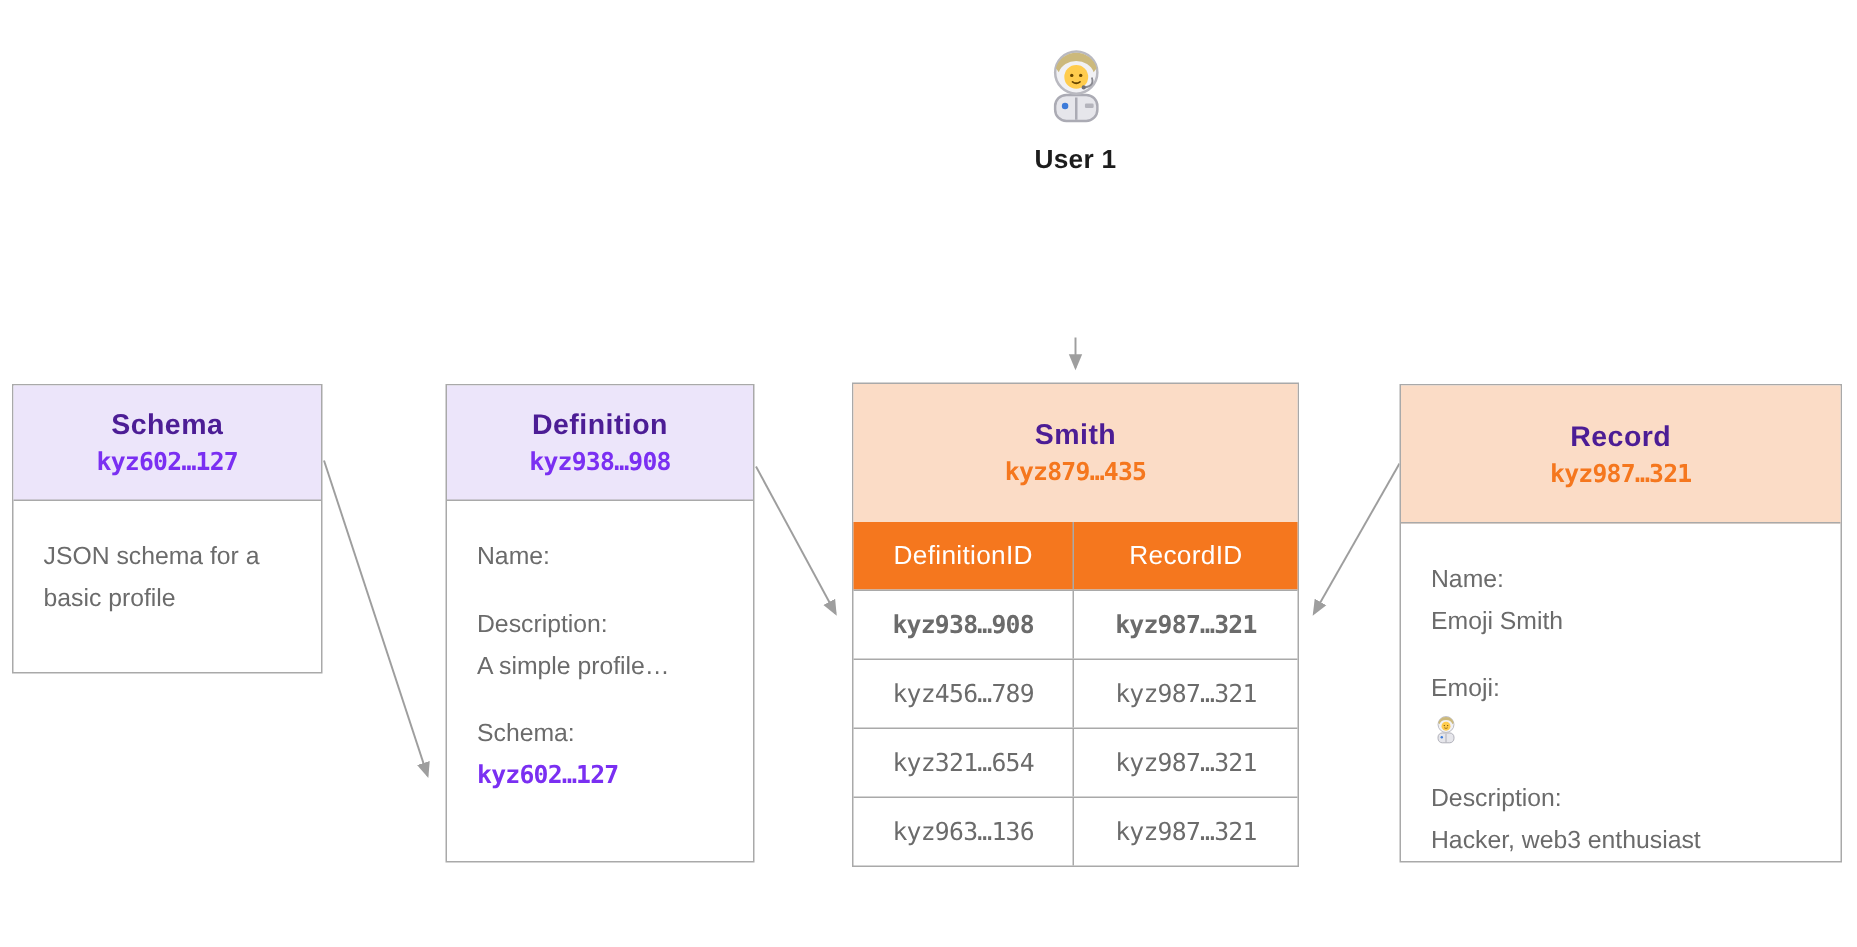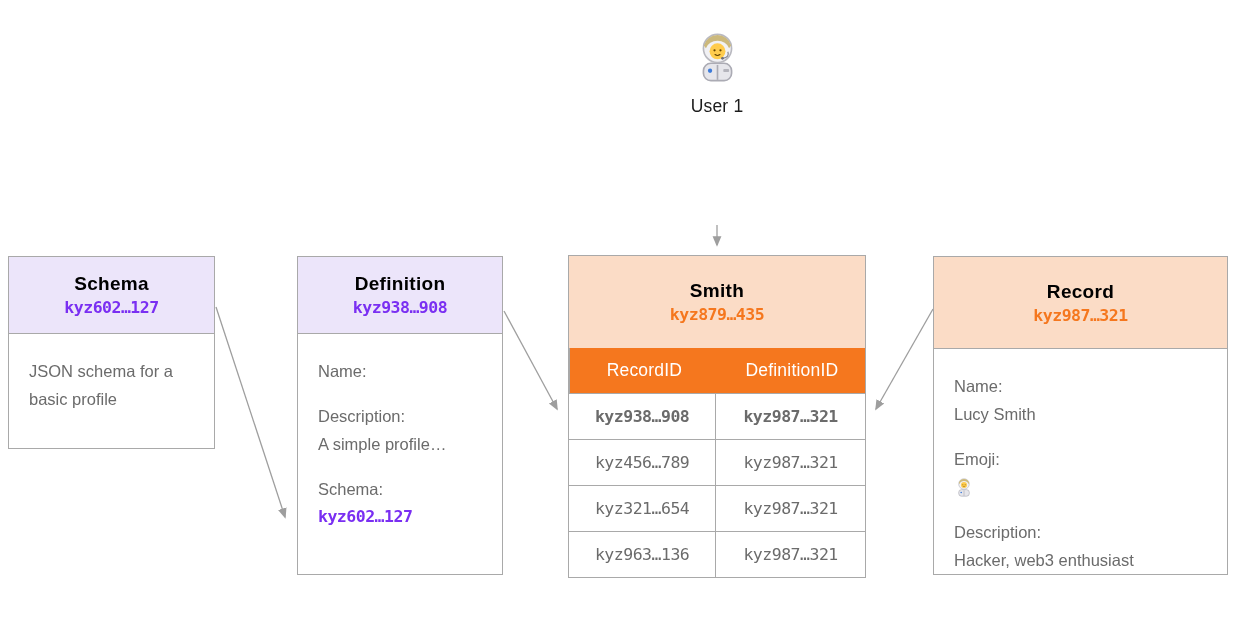--- a/index.html
+++ b/index.html
@@ -19,7 +19,7 @@
   .user-emoji svg { width: 100%; height: 100%; display: block; }
   .user-label {
     position: absolute; left: 617px; top: 96px; width: 200px;
-    text-align: center; font-size: 17.5px; font-weight: 400;
+    text-align: center; font-size: 17.5px; font-weight: 700;
     color: #1c1c1c; letter-spacing: 0.2px;
   }
   .did-diamond-wrap { position: absolute; left: 671px; top: 132px; width: 92px; height: 92px; }

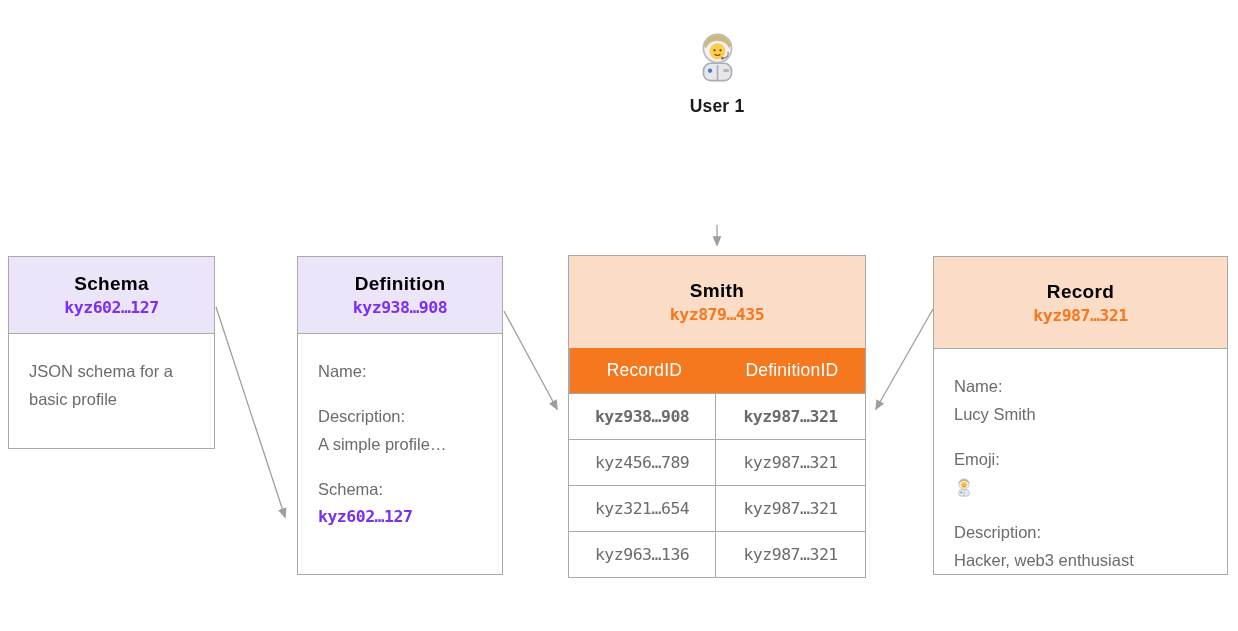--- a/index.html
+++ b/index.html
@@ -46,7 +46,7 @@
   }
   .box-header.lavender { background: #ece5fa; height: 77px; }
   .box-header.peach    { background: #fbdcc6; height: 92px; }
-  .box-title { font-size: 19px; font-weight: 700; color: #000000; letter-spacing: 0.3px; }
+  .box-title { font-size: 19px; font-weight: 700; color: #4c1d95; letter-spacing: 0.3px; }
   .mono-id { font-family: "DejaVu Sans Mono", monospace; font-weight: 700; font-size: 16.5px; letter-spacing: -0.5px; }
   .id-purple { color: #7a2ff2; }
   .id-orange { color: #f5771e; }

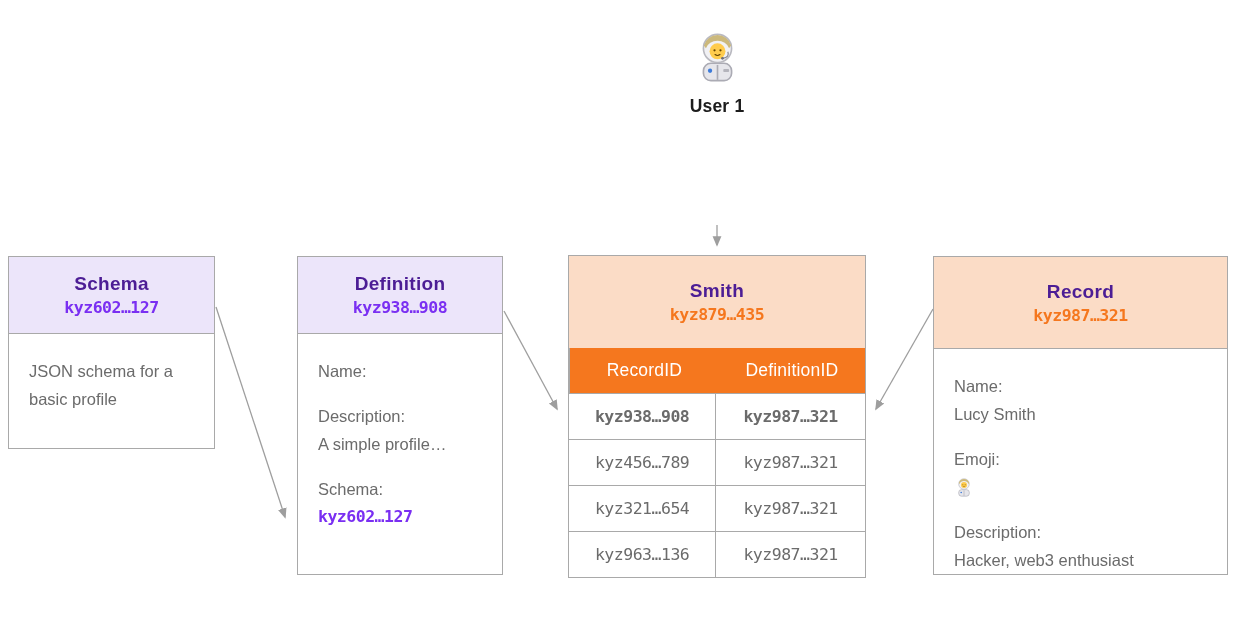--- a/index.html
+++ b/index.html
@@ -157,8 +157,8 @@
     </div>
     <div class="itable">
       <div class="itr ith">
+        <div class="itd c1">DefinitionID</div>
         <div class="itd c2">RecordID</div>
-        <div class="itd c1">DefinitionID</div>
       </div>
       <div class="itr hl">
         <div class="itd c1 id-purple">kyz938…908</div>

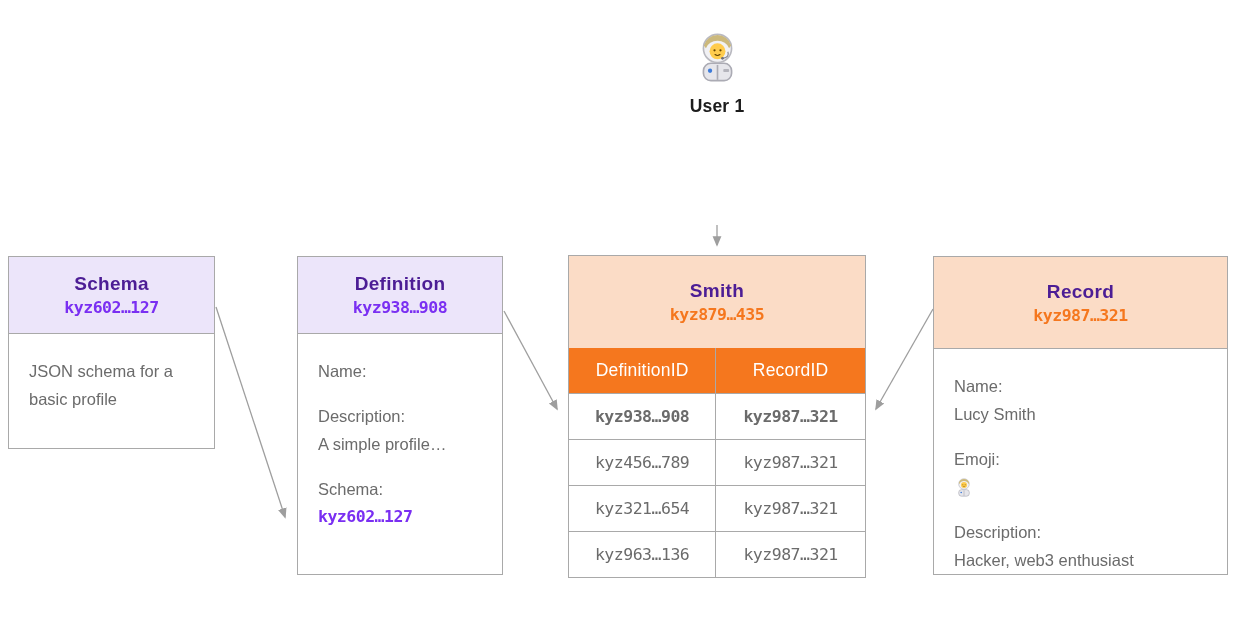--- a/index.html
+++ b/index.html
@@ -187,7 +187,7 @@
     <div class="box-body">
       <div class="field">
         <div class="field-label">Name:</div>
-        <div class="field-value">Lucy Smith</div>
+        <div class="field-value">Emoji Smith</div>
       </div>
       <div class="field">
         <div class="field-label">Emoji:</div>

